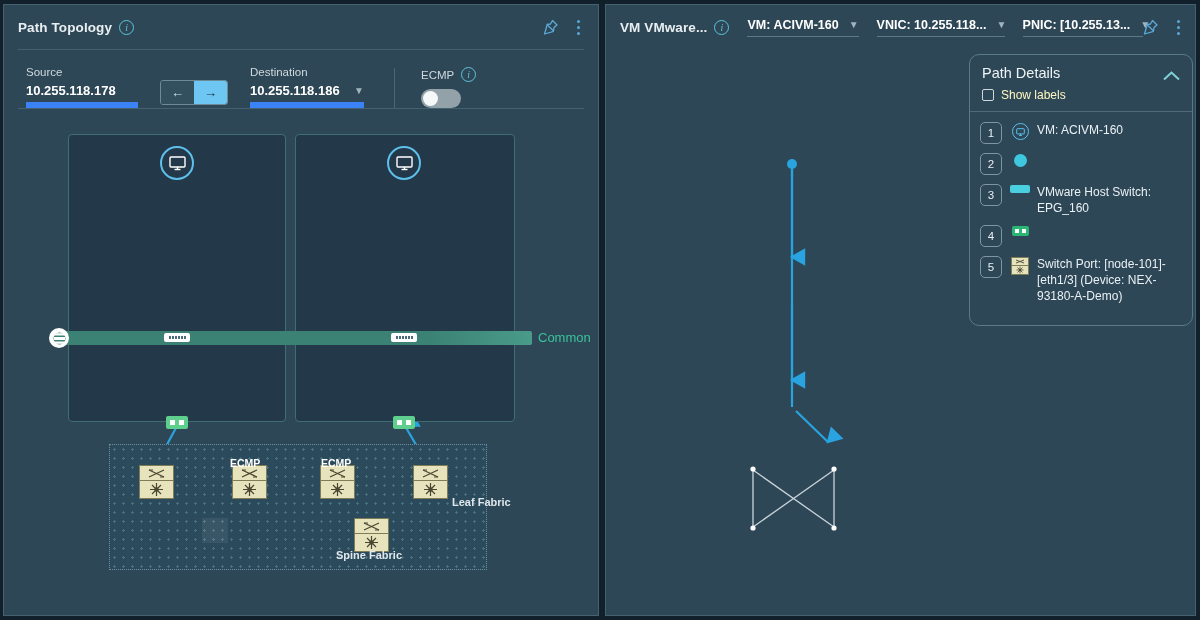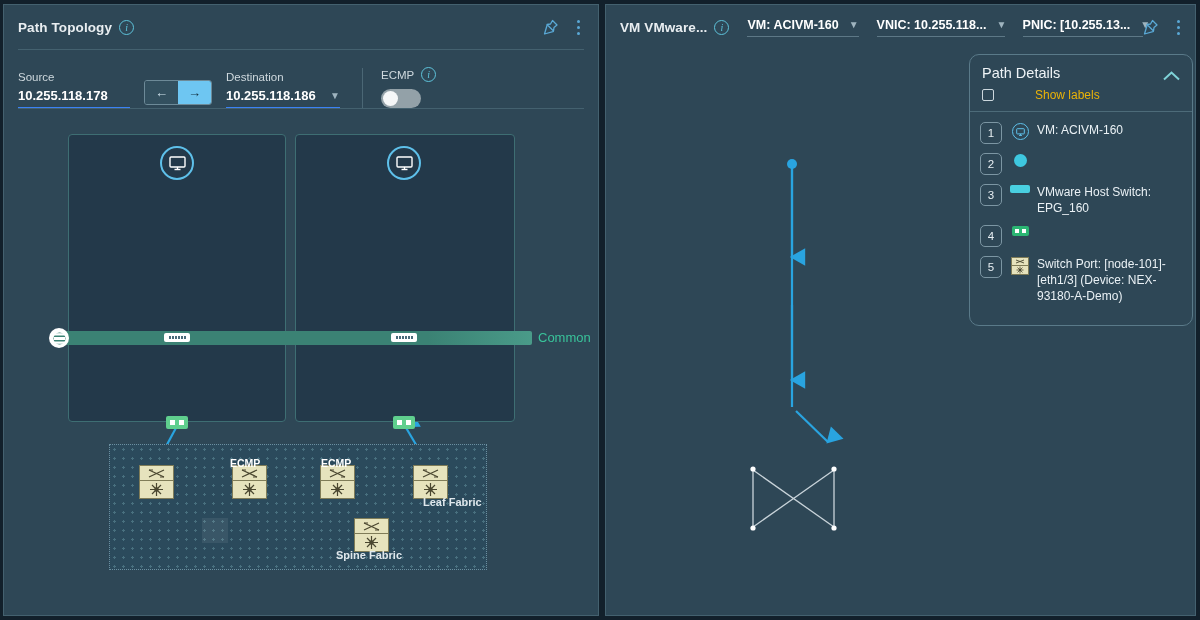--- a/index.html
+++ b/index.html
@@ -36,7 +36,7 @@
   .divider { height: 1px; background: #44616f; margin: 0 14px; }
 
   
-  .controls { display: flex; align-items: flex-end; height: 58px; padding: 0 14px; gap: 0; }
+  .controls { display: flex; align-items: flex-end; height: 58px; padding: 0 22px; gap: 8px; }
   .field { display: flex; flex-direction: column; }
   .flabel { color: #cfd9de; font-size: 11.5px; margin-bottom: 5px; }
   .fvalwrap { display: flex; align-items: center; border-bottom: 1px solid #3b82f6; padding-bottom: 4px; }

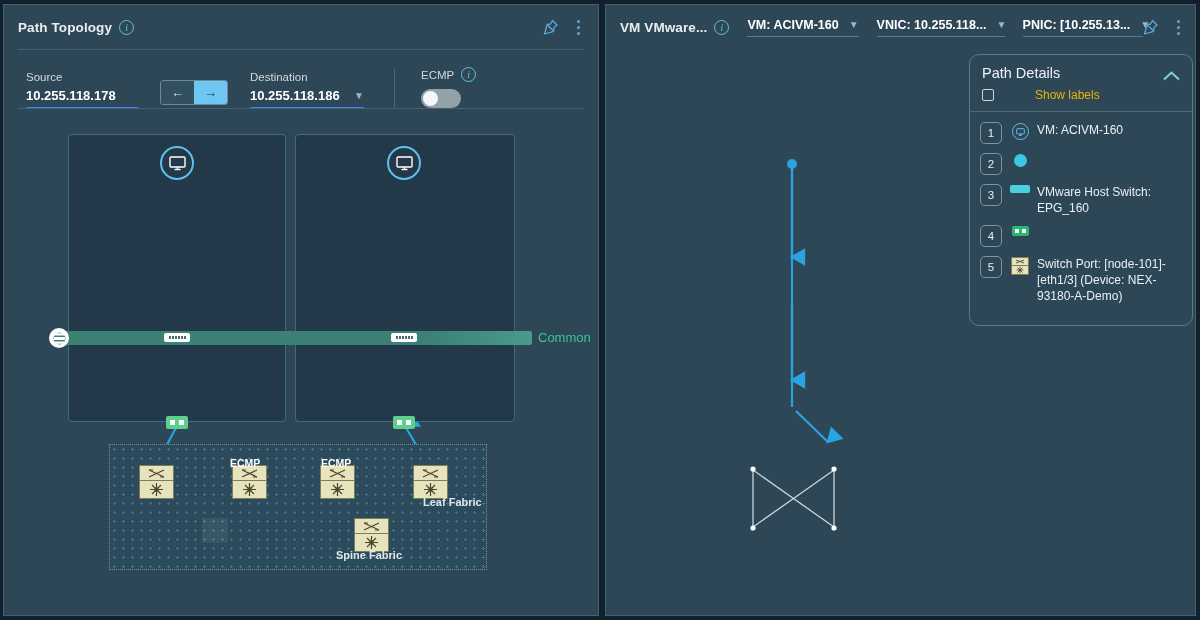--- a/index.html
+++ b/index.html
@@ -39,7 +39,7 @@
   .controls { display: flex; align-items: flex-end; height: 58px; padding: 0 22px; gap: 8px; }
   .field { display: flex; flex-direction: column; }
   .flabel { color: #cfd9de; font-size: 11.5px; margin-bottom: 5px; }
-  .fvalwrap { display: flex; align-items: center; border-bottom: 1px solid #3b82f6; padding-bottom: 4px; }
+  .fvalwrap { display: flex; align-items: center; border-bottom: 6px solid #3b82f6; padding-bottom: 4px; }
   .fval { color: #ffffff; font-size: 13px; font-weight: bold; }
   .src  { width: 112px; }
   .dst  { width: 114px; }

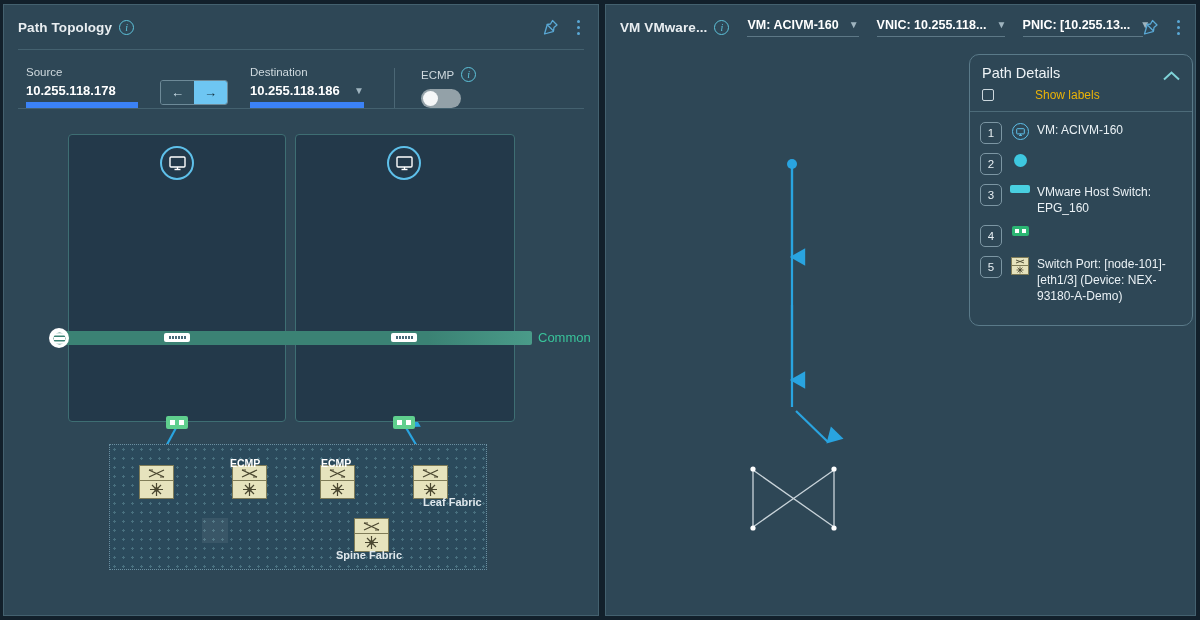--- a/index.html
+++ b/index.html
@@ -109,7 +109,7 @@
   .pd-chev { position: absolute; right: 12px; top: 12px; }
   .pd-chk { display: flex; align-items: center; margin-top: 7px; }
   .chkbox { width: 12px; height: 12px; border: 1.3px solid #cdd8de; border-radius: 2px; background: transparent; margin-right: 7px; }
-  .pd-chk span { color: #eab308; font-size: 12px; margin-left: 34px; }
+  .pd-chk span { color: #fef9c3; font-size: 12px; }
   .pd-list { padding: 10px 10px 12px 10px; }
   .pd-row { display: flex; align-items: flex-start; margin-bottom: 9px; }
   .pd-num { width: 22px; height: 22px; flex: 0 0 auto; border: 1px solid #7c96a3; border-radius: 5px;

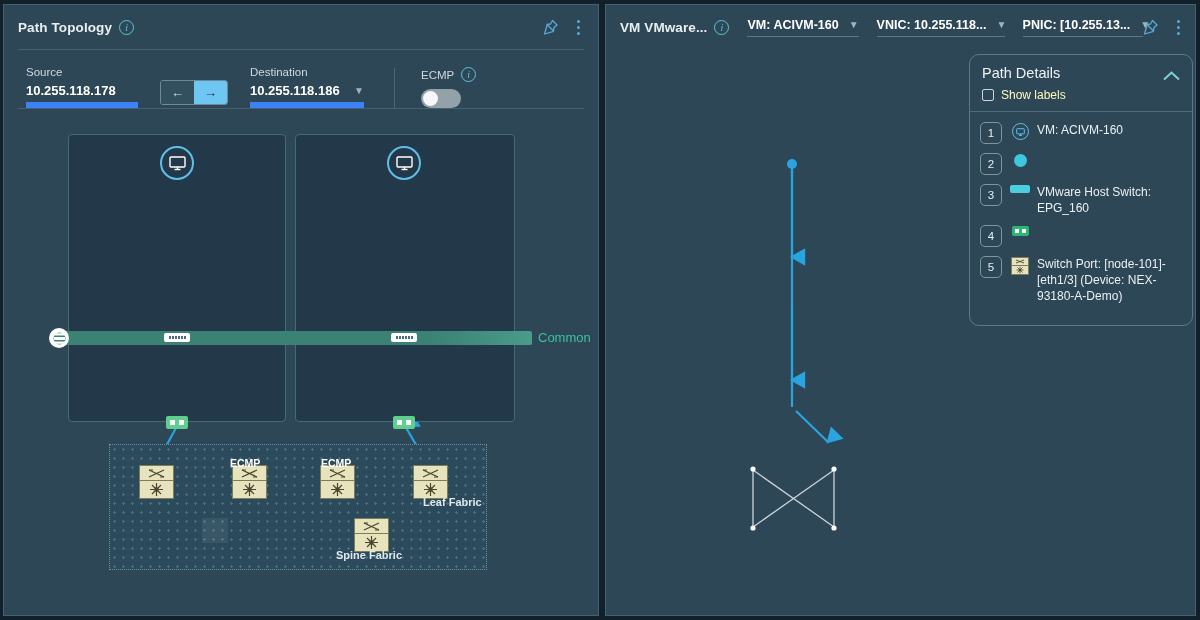--- a/index.html
+++ b/index.html
@@ -362,7 +362,7 @@
 
       <div class="ecmp-txt" style="left:226px;top:452px;">ECMP</div>
       <div class="ecmp-txt" style="left:317px;top:452px;">ECMP</div>
-      <div class="flabel-txt" style="left:379px;top:491px;padding-left:40px;">Leaf Fabric</div>
+      <div class="flabel-txt" style="left:408px;top:491px;padding-left:40px;">Leaf Fabric</div>
       <div class="flabel-txt" style="left:332px;top:544px;">Spine Fabric</div>
     </div>
   </div>

